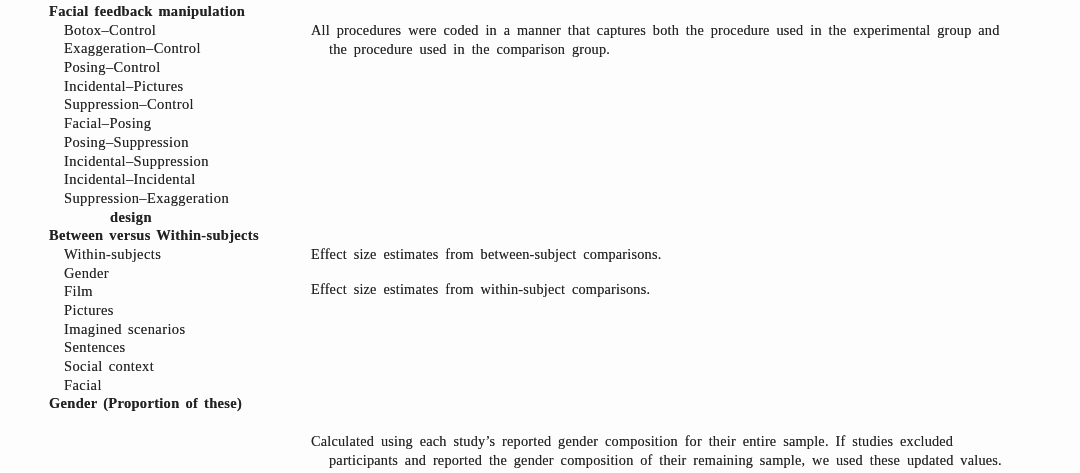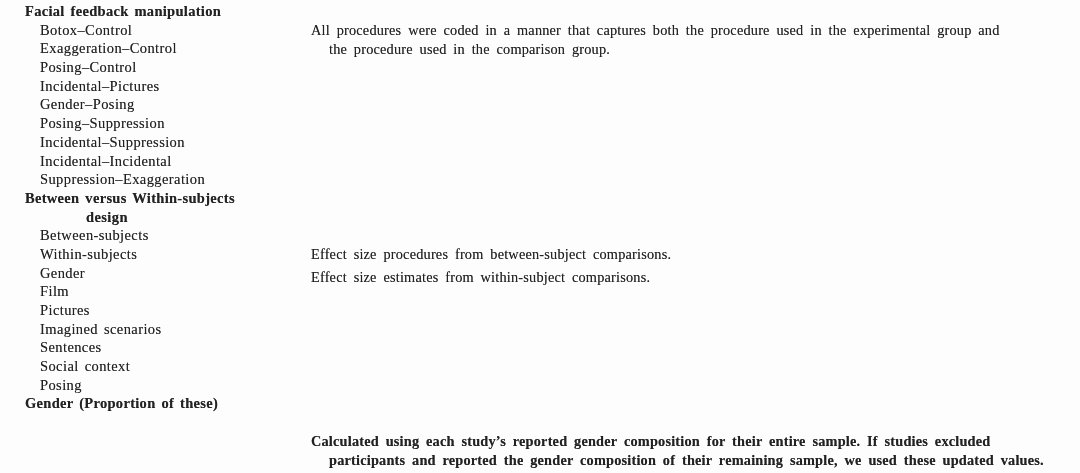--- a/index.html
+++ b/index.html
@@ -30,6 +30,7 @@
     letter-spacing: 0.4px;
     word-spacing: 2px;
     white-space: nowrap;
+    margin-left: 24px;
   }
   .lrow.header {
     padding-left: 25px;

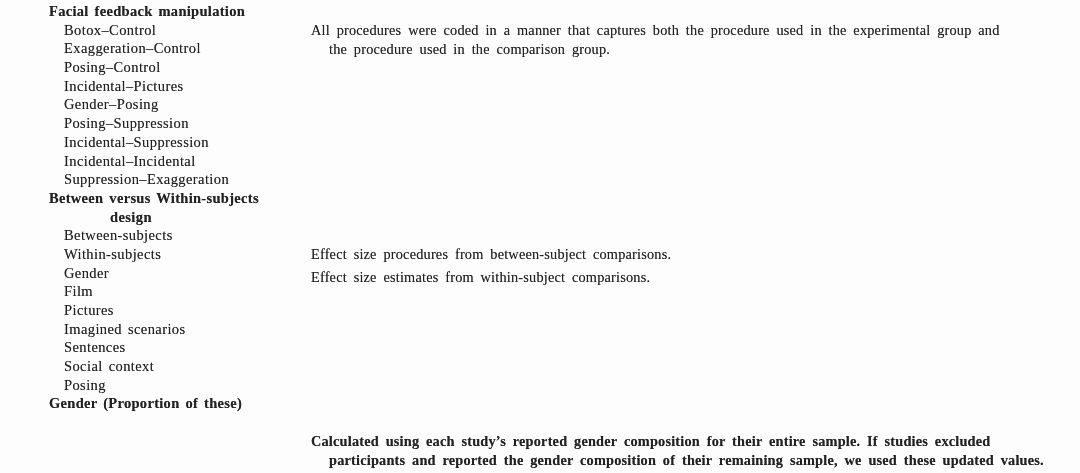--- a/index.html
+++ b/index.html
@@ -82,6 +82,7 @@
     <div class="lrow item">Exaggeration–Control</div>
     <div class="lrow item">Posing–Control</div>
     <div class="lrow item">Incidental–Pictures</div>
+    <div class="lrow item">Suppression–Control</div>
     <div class="lrow item">Gender–Posing</div>
     <div class="lrow item">Posing–Suppression</div>
     <div class="lrow item">Incidental–Suppression</div>

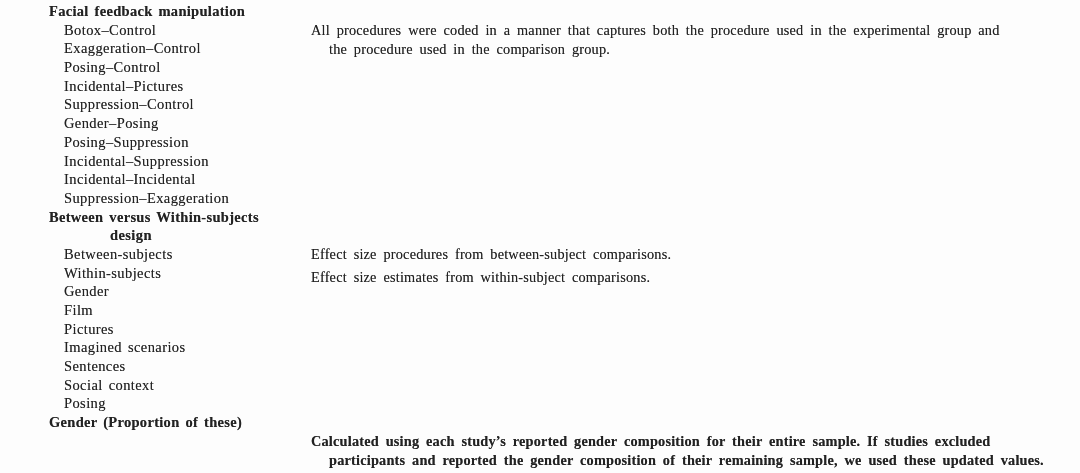--- a/index.html
+++ b/index.html
@@ -83,7 +83,7 @@
     <div class="lrow item">Posing–Control</div>
     <div class="lrow item">Incidental–Pictures</div>
     <div class="lrow item">Suppression–Control</div>
-    <div class="lrow item">Gender–Posing</div>
+    <div class="lrow item">Facial–Posing</div>
     <div class="lrow item">Posing–Suppression</div>
     <div class="lrow item">Incidental–Suppression</div>
     <div class="lrow item">Incidental–Incidental</div>

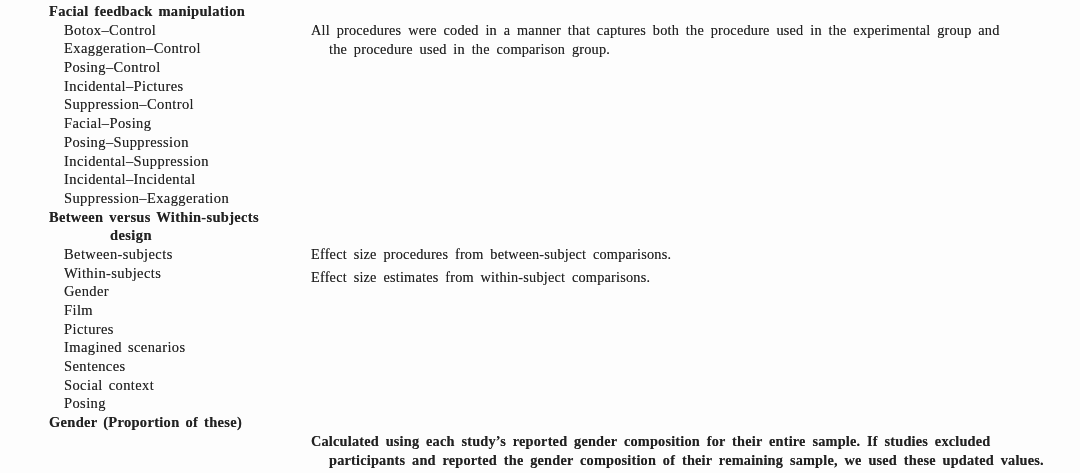--- a/index.html
+++ b/index.html
@@ -88,8 +88,8 @@
     <div class="lrow item">Incidental–Suppression</div>
     <div class="lrow item">Incidental–Incidental</div>
     <div class="lrow item">Suppression–Exaggeration</div>
+    <div class="lrow sub">design</div>
     <div class="lrow header">Between versus Within-subjects</div>
-    <div class="lrow sub">design</div>
     <div class="lrow item">Between-subjects</div>
     <div class="lrow item">Within-subjects</div>
     <div class="lrow item">Gender</div>

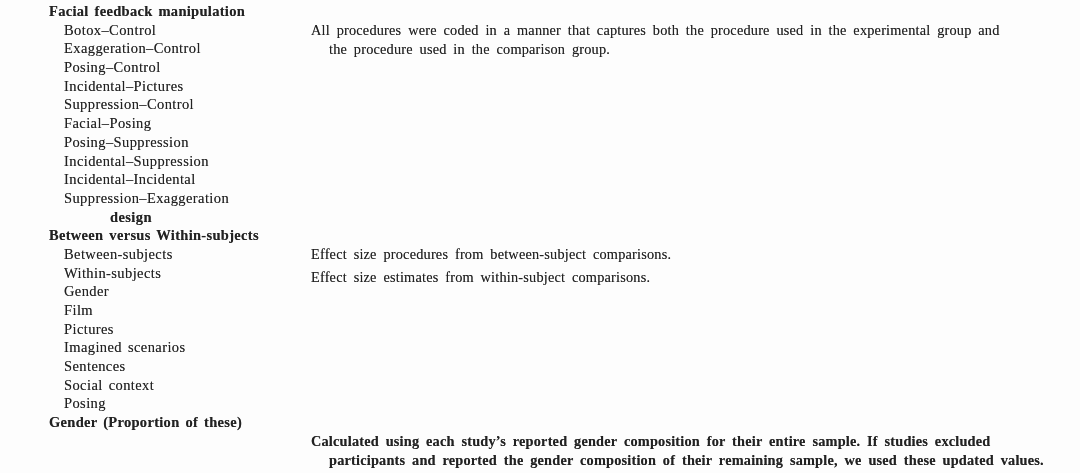--- a/index.html
+++ b/index.html
@@ -90,7 +90,6 @@
     <div class="lrow item">Suppression–Exaggeration</div>
     <div class="lrow sub">design</div>
     <div class="lrow header">Between versus Within-subjects</div>
-    <div class="lrow item">Between-subjects</div>
     <div class="lrow item">Within-subjects</div>
     <div class="lrow item">Gender</div>
     <div class="lrow item">Film</div>

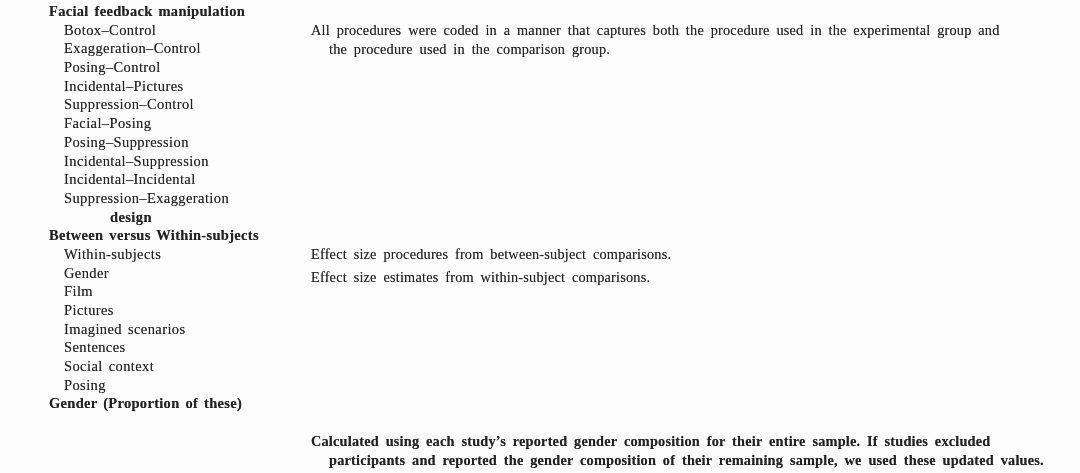--- a/index.html
+++ b/index.html
@@ -109,7 +109,7 @@
     </div>
 
     <div class="desc desc-b">
-      <div class="dline">Effect size procedures from between-subject comparisons.</div>
+      <div class="dline">Effect size estimates from between-subject comparisons.</div>
     </div>
 
     <div class="desc desc-c">

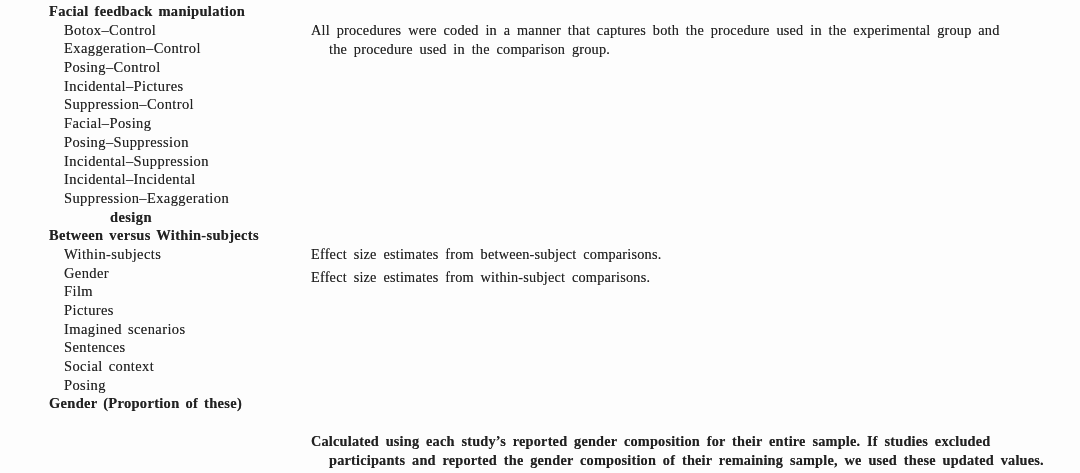--- a/index.html
+++ b/index.html
@@ -68,7 +68,7 @@
   }
   .desc-a { top: 21px; }
   .desc-b { top: 245px; }
-  .desc-c { top: 268px; }
+  .desc-c { top: 280px; }
   .desc-d { top: 432px; font-weight: bold; }
 </style>
 </head>

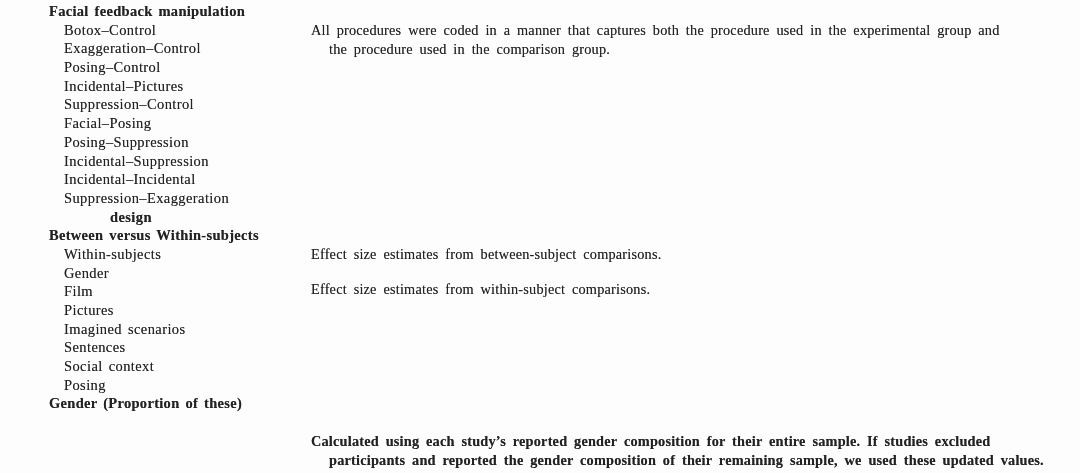--- a/index.html
+++ b/index.html
@@ -97,7 +97,7 @@
     <div class="lrow item">Imagined scenarios</div>
     <div class="lrow item">Sentences</div>
     <div class="lrow item">Social context</div>
-    <div class="lrow item">Posing</div>
+    <div class="lrow item">Facial</div>
     <div class="lrow header">Gender (Proportion of these)</div>
   </div>
 

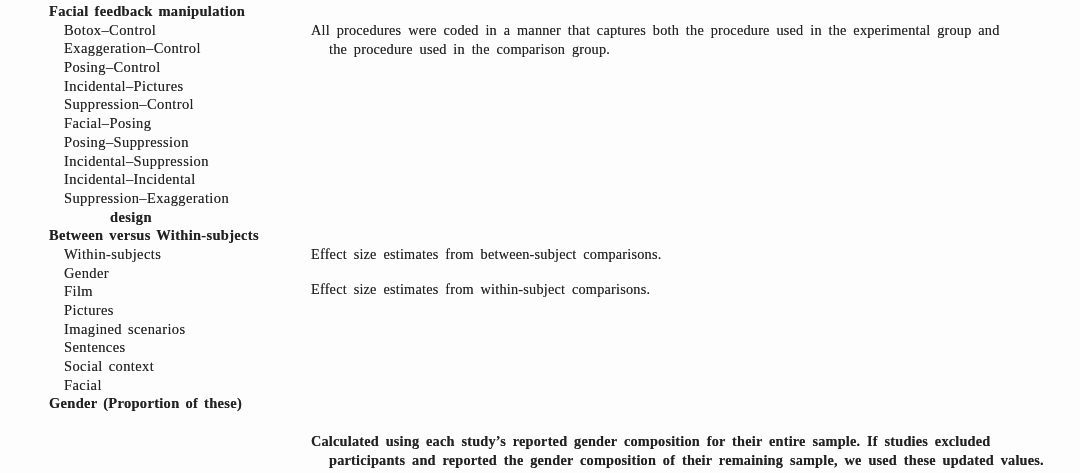--- a/index.html
+++ b/index.html
@@ -69,7 +69,7 @@
   .desc-a { top: 21px; }
   .desc-b { top: 245px; }
   .desc-c { top: 280px; }
-  .desc-d { top: 432px; font-weight: bold; }
+  .desc-d { top: 432px; }
 </style>
 </head>
 <body>

